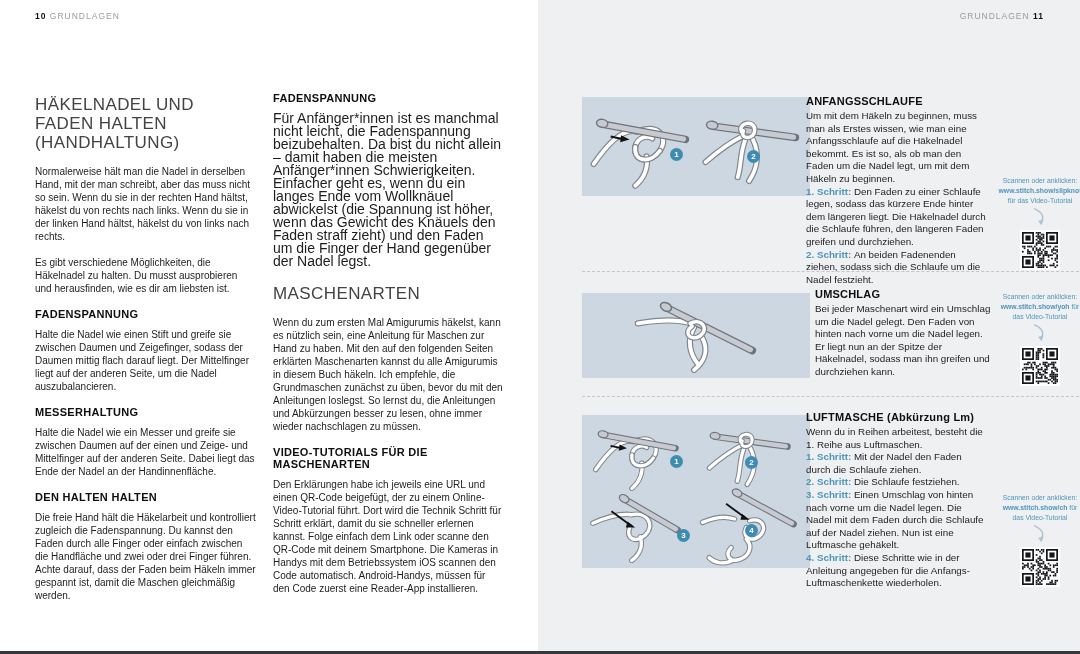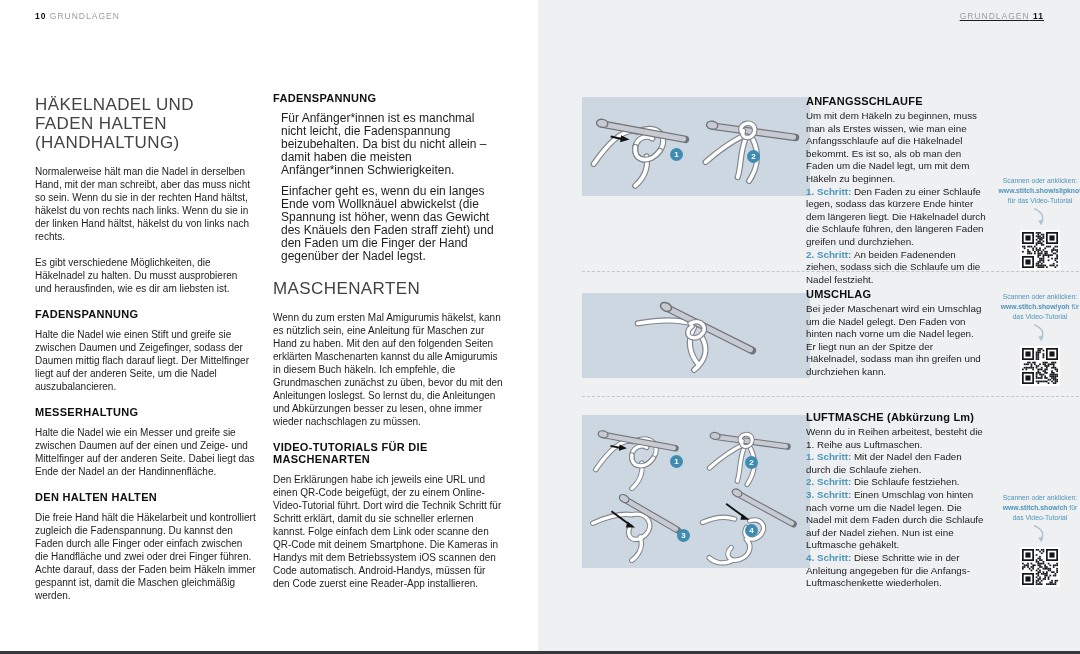--- a/index.html
+++ b/index.html
@@ -14,7 +14,7 @@
   .runhead .num{font-weight:bold;color:#111;}
   .runhead .lbl{color:#9b9b9b;}
   .runhead-left{left:35px;}
-  .runhead-right{right:36px;text-align:right;text-decoration:underline;}
+  .runhead-right{right:36px;text-align:right;}
   
   .col1{position:absolute;left:35px;top:90px;width:221px;}
   .col2{position:absolute;left:273px;top:90px;width:231px;}

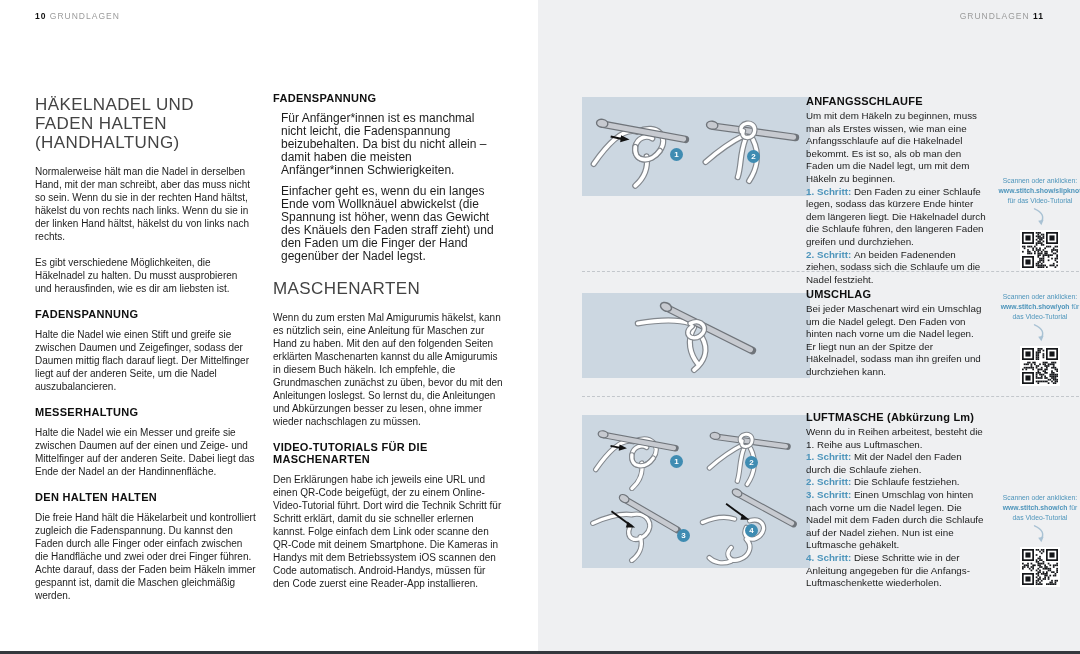--- a/index.html
+++ b/index.html
@@ -22,7 +22,7 @@
   .h3{font-size:11px;font-weight:bold;letter-spacing:.3px;color:#0f0f0f;margin:5px 0 8px 0;}
   .h3.first{margin-top:2px;}
   .para{font-size:10px;line-height:13px;margin:0 0 13px 0;color:#1d1d1d;}
-  .tight .seg{font-size:12px;line-height:13px;margin:8px;}
+  .tight .seg{font-size:14px;line-height:13px;margin:0;}
   .mt14{margin-top:16px;}
   
   .panel{position:absolute;left:44px;width:228px;background:#ccd7e1;}

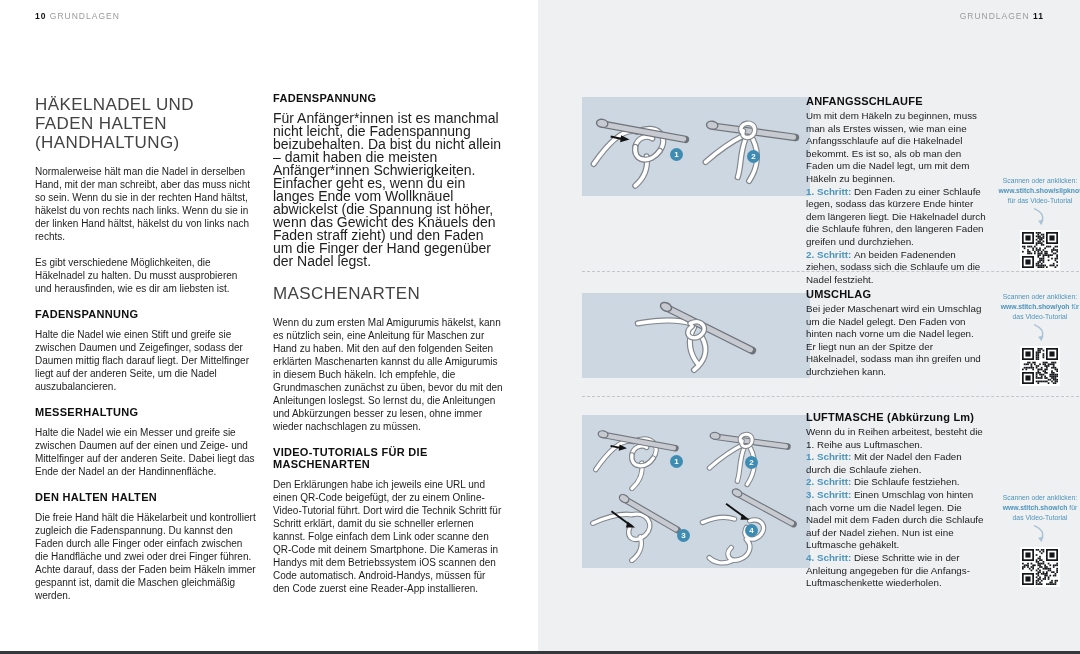--- a/index.html
+++ b/index.html
@@ -32,7 +32,7 @@
   .sep{position:absolute;left:44px;width:497px;border-top:1px dashed #c3c7cc;}
   .sep-1{top:271px;} .sep-2{top:396px;}
   .sectext{position:absolute;left:268px;width:180px;}
-  .sectext-1{top:95px;} .sectext-2{top:288px;} .sectext-3{top:411px;}
+  .sectext-1{top:95px;} .sectext-2{top:288px;margin-left:9px;} .sectext-3{top:411px;}
   .sec-h{font-size:11px;font-weight:bold;letter-spacing:.2px;color:#0f0f0f;margin:0 0 3px 0;}
   .sectext .seg{font-size:9.8px;line-height:12.6px;color:#1d1d1d;}
   .step-label{font-weight:bold;color:#4e95bb;}

